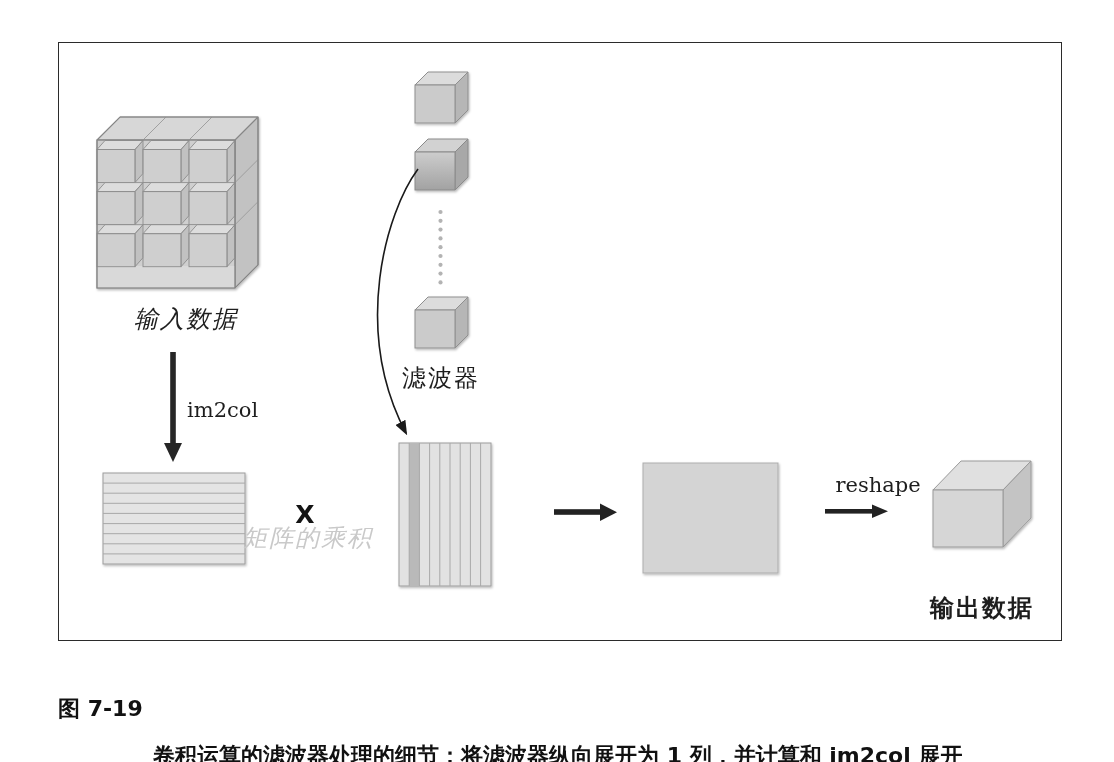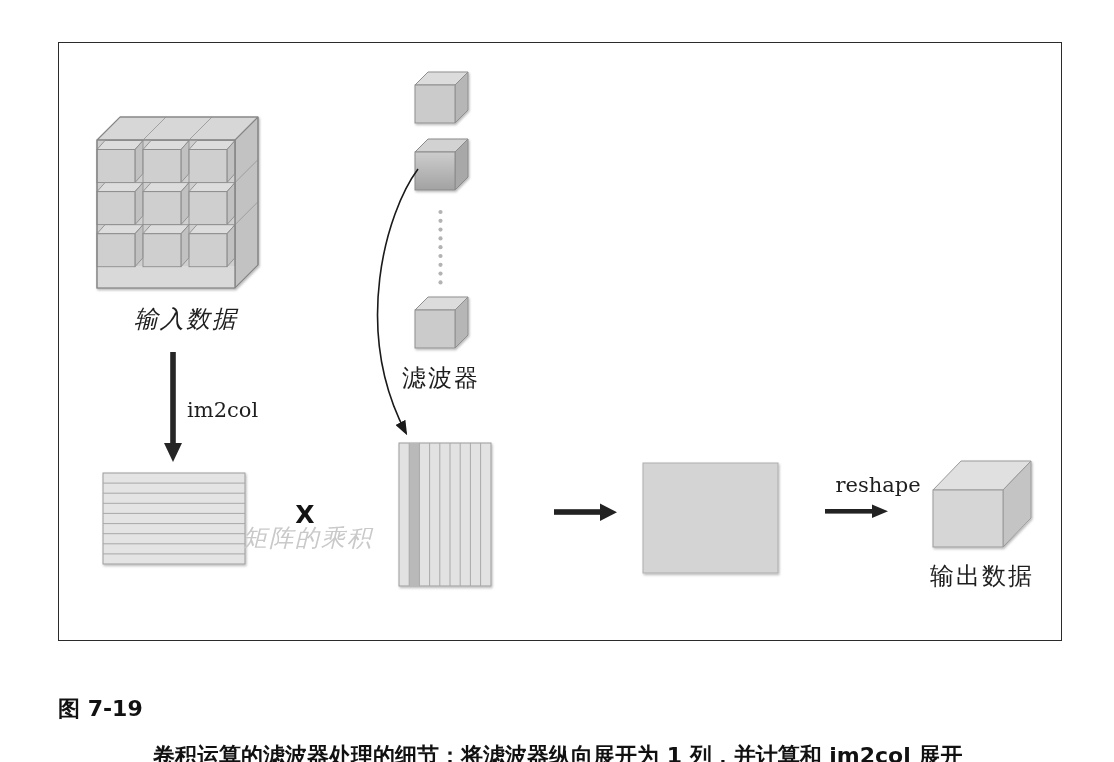--- a/index.html
+++ b/index.html
@@ -145,7 +145,7 @@
   <div class="lbl latin centered" style="left:878px;top:475px;">reshape</div>
 
 
-  <div class="lbl cjk centered" style="left:982px;top:564px;">输出数据</div>
+  <div class="lbl cjk centered" style="left:982px;top:596px;font-weight:bold;">输出数据</div>
 
   <div class="caption">
     <div class="fig-no">图 7-19</div>

